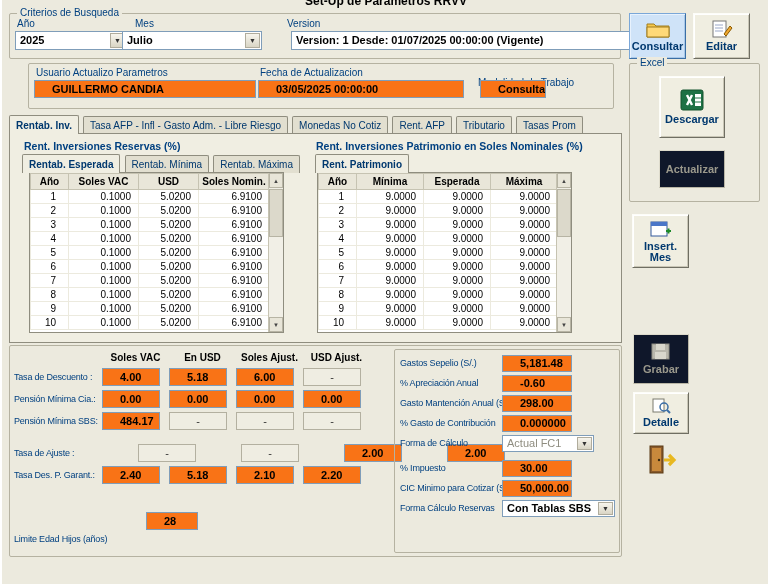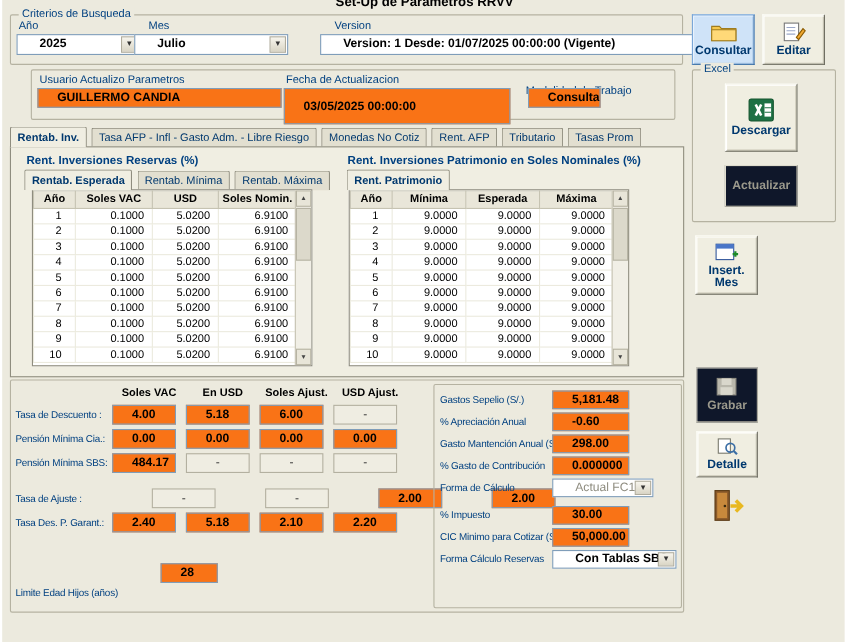--- a/index.html
+++ b/index.html
@@ -44,7 +44,7 @@
 
   
   #gb-criterios { left:7px; top:13px; width:612px; height:46px; }
-  #lbl-ano { left:15px; top:18px; } #lbl-mes { left:133px; top:18px; } #lbl-version { left:302px; top:18px; }
+  #lbl-ano { left:15px; top:18px; } #lbl-mes { left:133px; top:18px; } #lbl-version { left:285px; top:18px; }
   #combo-ano { position:absolute; left:13px; top:31px; width:112px; }
   #combo-mes { position:absolute; left:120px; top:31px; width:140px; }
   #combo-version { position:absolute; left:289px; top:31px; width:359px; }

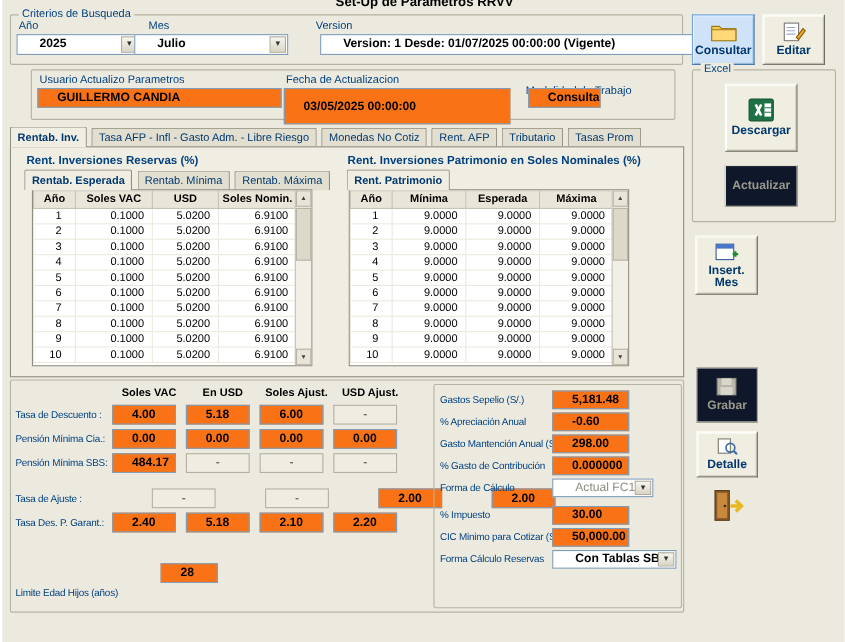--- a/index.html
+++ b/index.html
@@ -18,7 +18,7 @@
 
   
   .combo { position:relative; background:#fff; border:1px solid #7f9db9; height:19px; }
-  .combo .combo-val { display:block; padding:2px 18px 0 20px; font-weight:bold; font-size:11px; white-space:nowrap; overflow:hidden; }
+  .combo .combo-val { display:block; padding:2px 18px 0 4px; font-weight:bold; font-size:11px; white-space:nowrap; overflow:hidden; }
   .combo .combo-arrow { position:absolute; right:1px; top:1px; bottom:1px; width:15px;
         background:linear-gradient(#f7f5ed,#d9d5c5); border:1px solid #b0ac9c;
         font-size:7px; color:#333; display:flex; align-items:center; justify-content:center; }

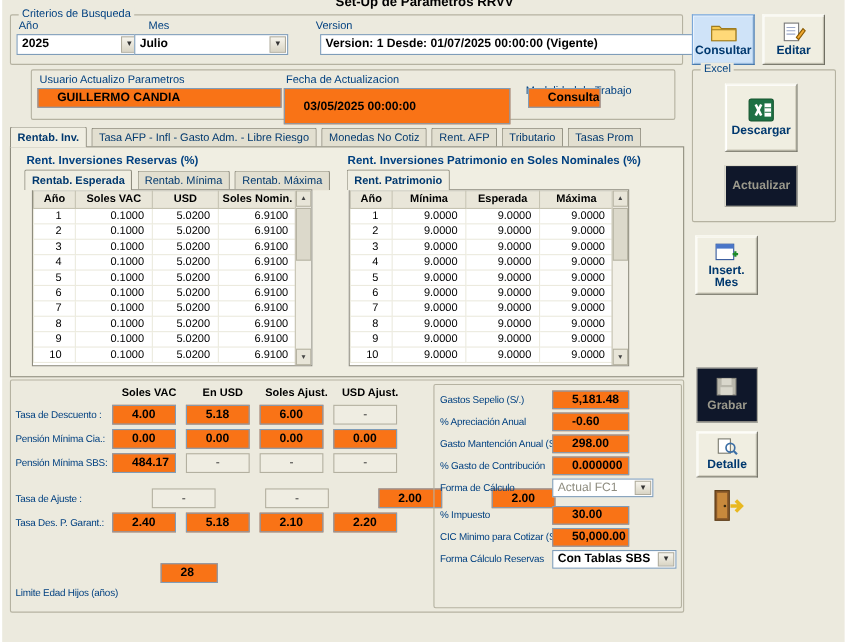--- a/index.html
+++ b/index.html
@@ -56,7 +56,7 @@
   #gb-userinfo { left:26px; top:63px; width:586px; height:46px; }
   #lbl-user { left:34px; top:67px; } #lbl-fecha { left:258px; top:67px; } #lbl-modal { left:476px; top:77px; }
   #inp-user  { left:32px;  top:80px; width:222px; height:18px; }
-  #inp-fecha { left:256px; top:80px; width:206px; height:33px; }
+  #inp-fecha { left:256px; top:80px; width:206px; height:18px; }
   #inp-modal { left:478px; top:80px; width:66px;  height:18px; }
 
   

